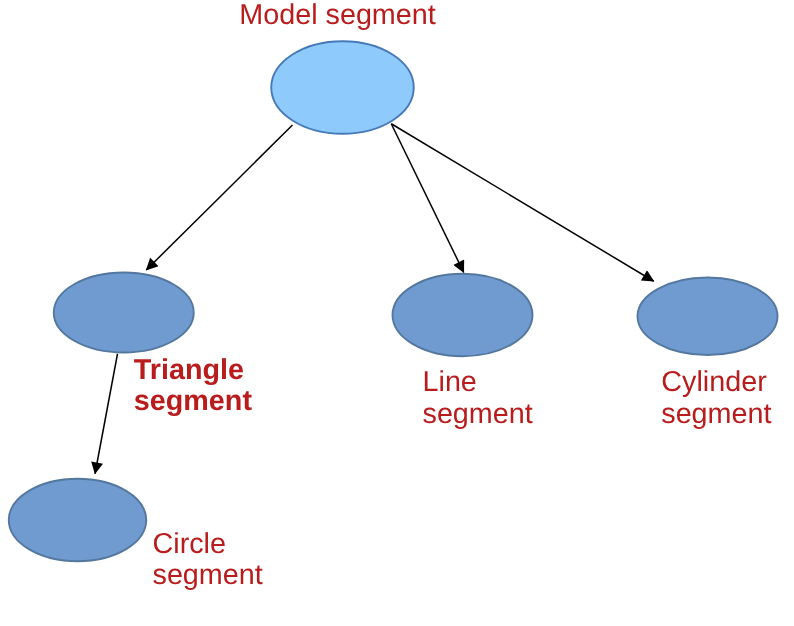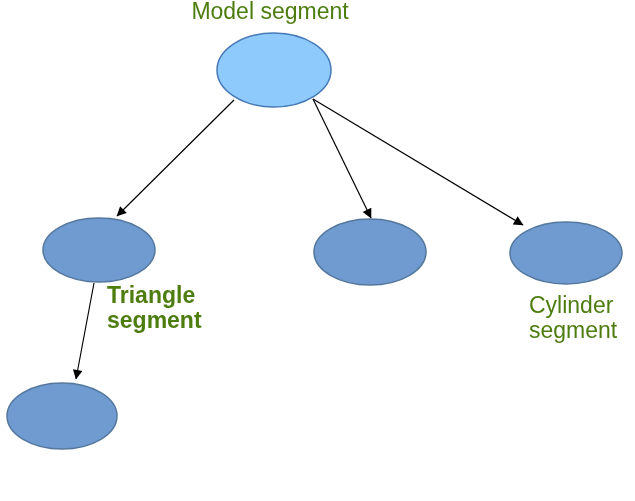--- a/index.html
+++ b/index.html
@@ -42,7 +42,7 @@
     position: absolute;
     font-size: 23px;
     line-height: 25px;
-    color: #4d7c0f;
+    color: #b91c1c;
     white-space: normal;
   }
   .label-root {

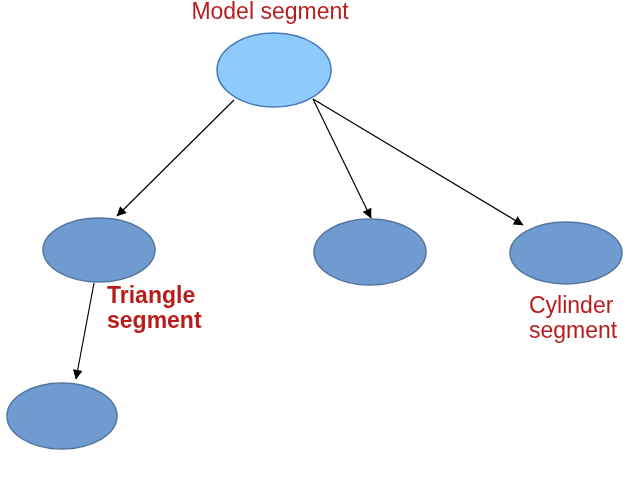--- a/index.html
+++ b/index.html
@@ -82,6 +82,7 @@
 
   <div class="label label-root">Model segment</div>
   <div class="label label-triangle">Triangle segment</div>
+  <div class="label label-line">Line segment</div>
   <div class="label label-cylinder">Cylinder segment</div>
 
 </div>

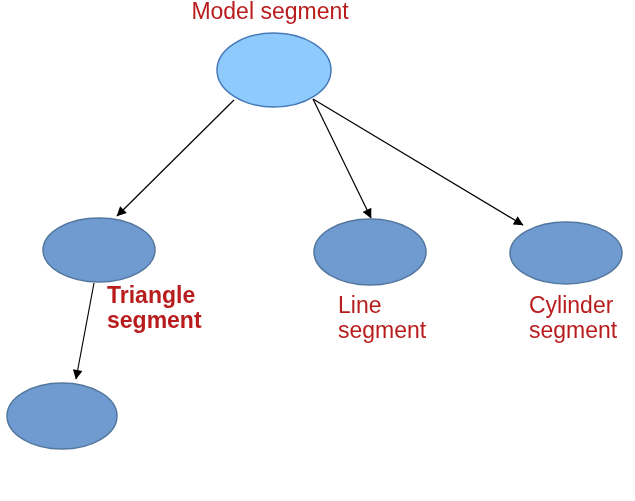--- a/index.html
+++ b/index.html
@@ -84,6 +84,7 @@
   <div class="label label-triangle">Triangle segment</div>
   <div class="label label-line">Line segment</div>
   <div class="label label-cylinder">Cylinder segment</div>
+  <div class="label label-circle">Circle segment</div>
 
 </div>
 

